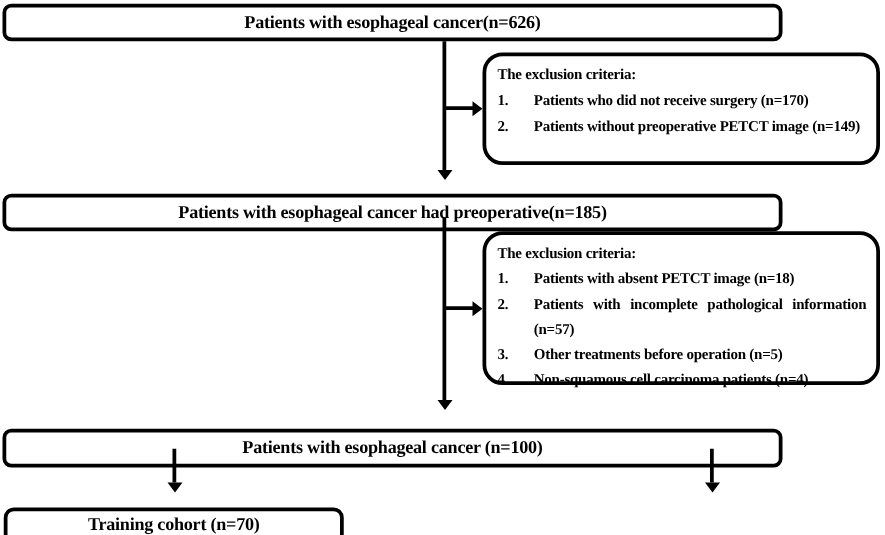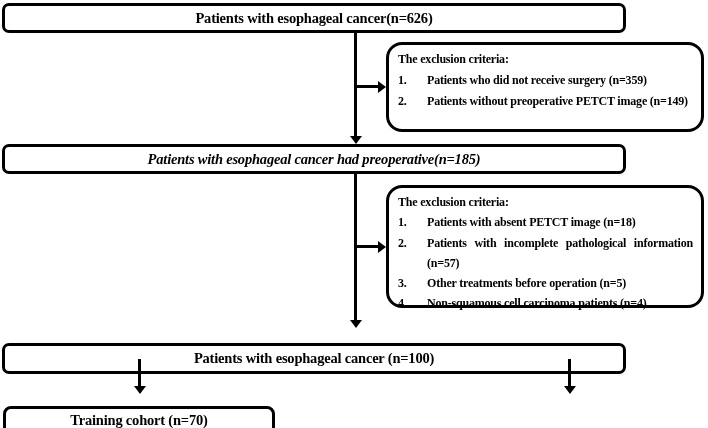--- a/index.html
+++ b/index.html
@@ -96,7 +96,7 @@
     <div class="excl-title">The exclusion criteria:</div>
     <div class="excl-item">
       <span class="excl-num">1.</span>
-      <span class="excl-text">Patients who did not receive surgery (n=359)</span>
+      <span class="excl-text">Patients who did not receive surgery (n=170)</span>
     </div>
     <div class="excl-item">
       <span class="excl-num">2.</span>

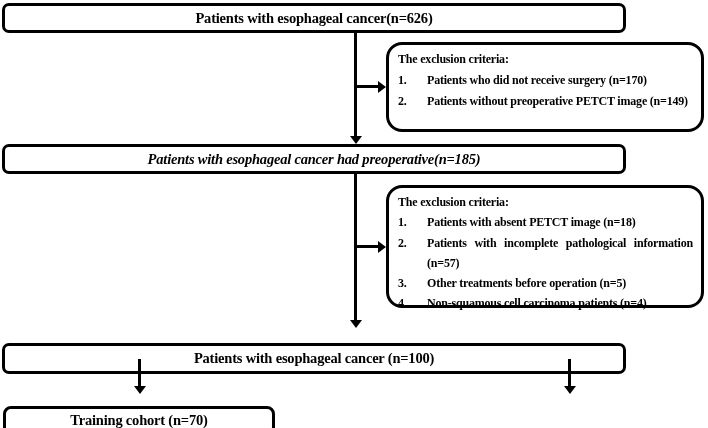--- a/index.html
+++ b/index.html
@@ -104,7 +104,7 @@
     </div>
   </div>
 
-  <div class="main-box" style="top:144px; height:30px;font-style:italic;">
+  <div class="main-box" style="top:155px; height:30px;">
     <span>Patients with esophageal cancer had preoperative(n=185)</span>
   </div>
 

